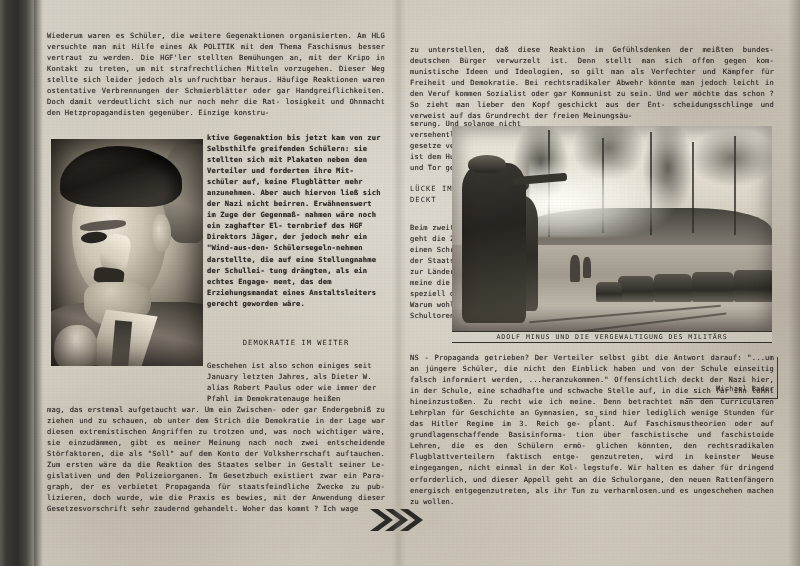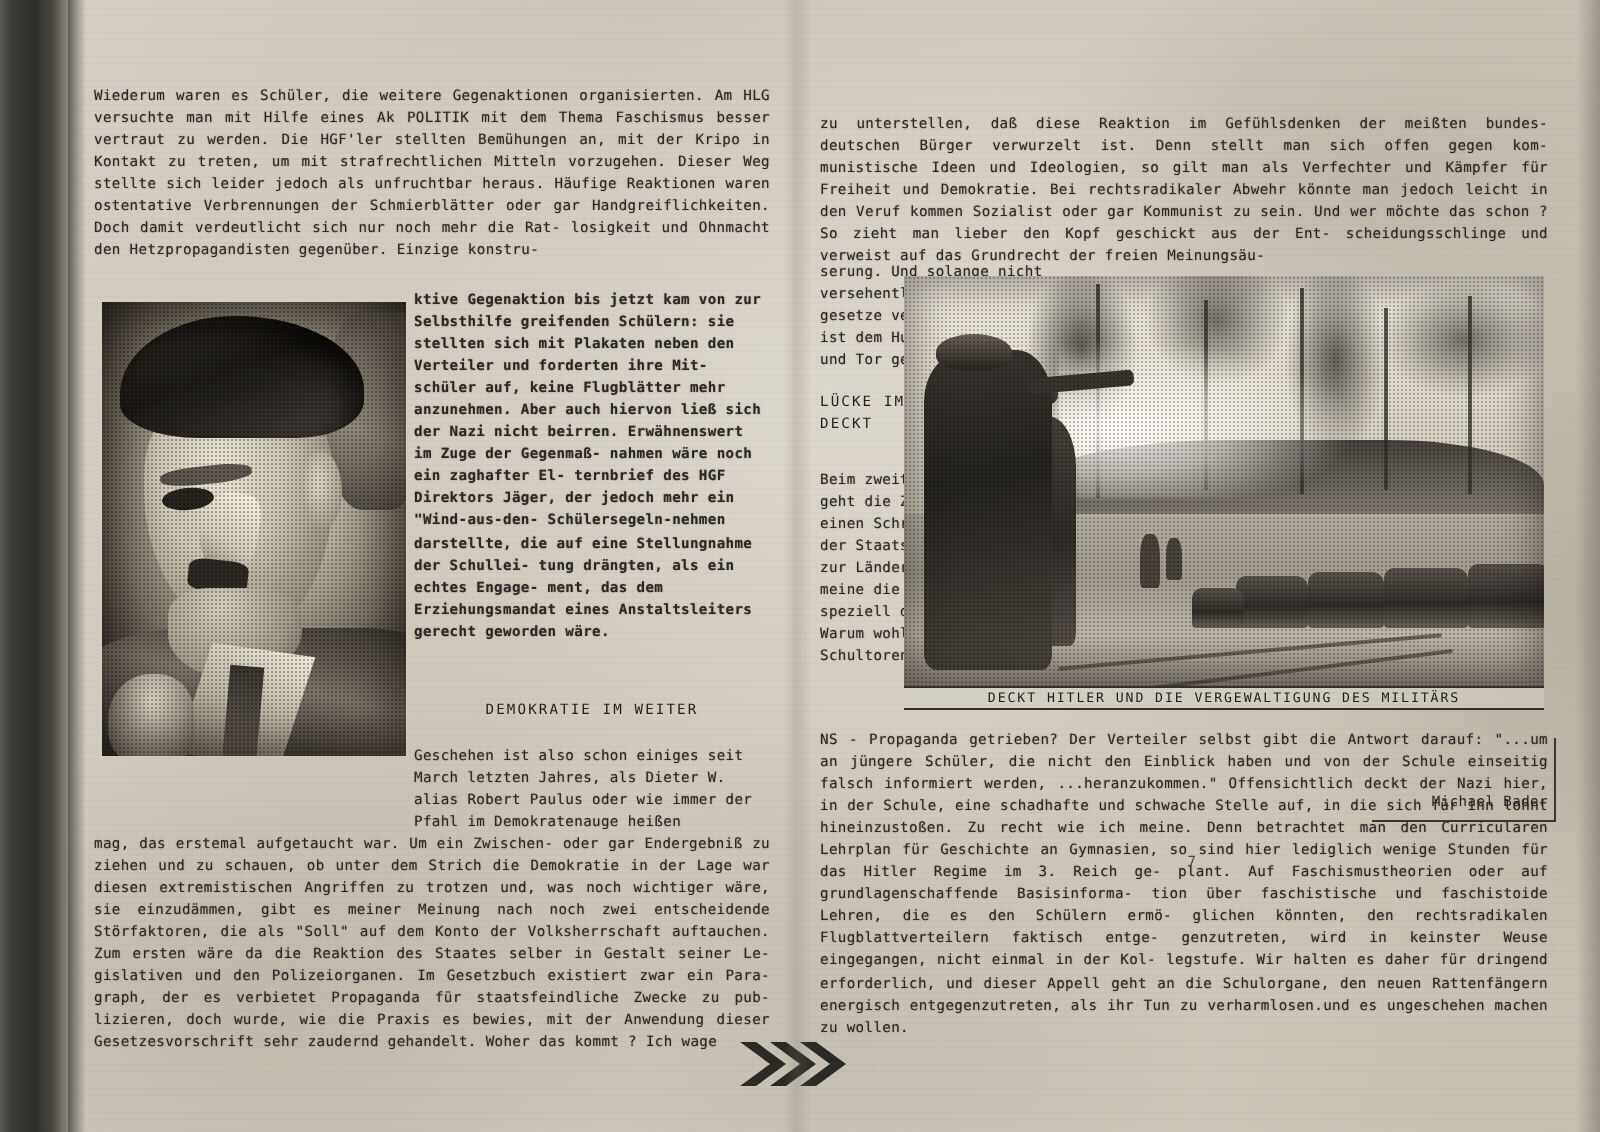--- a/index.html
+++ b/index.html
@@ -54,7 +54,7 @@
     background: linear-gradient(90deg, rgba(120,114,102,0), rgba(120,114,102,.22) 45%, rgba(120,114,102,.18) 55%, rgba(120,114,102,0));
   }
 
-  .page { position: absolute; top: 12px; height: 435px; }
+  .page { position: absolute; top: 0; height: 435px; }
   #page-left  { left: 43px;  width: 352px; }
   #page-right { left: 404px; width: 384px; }
 

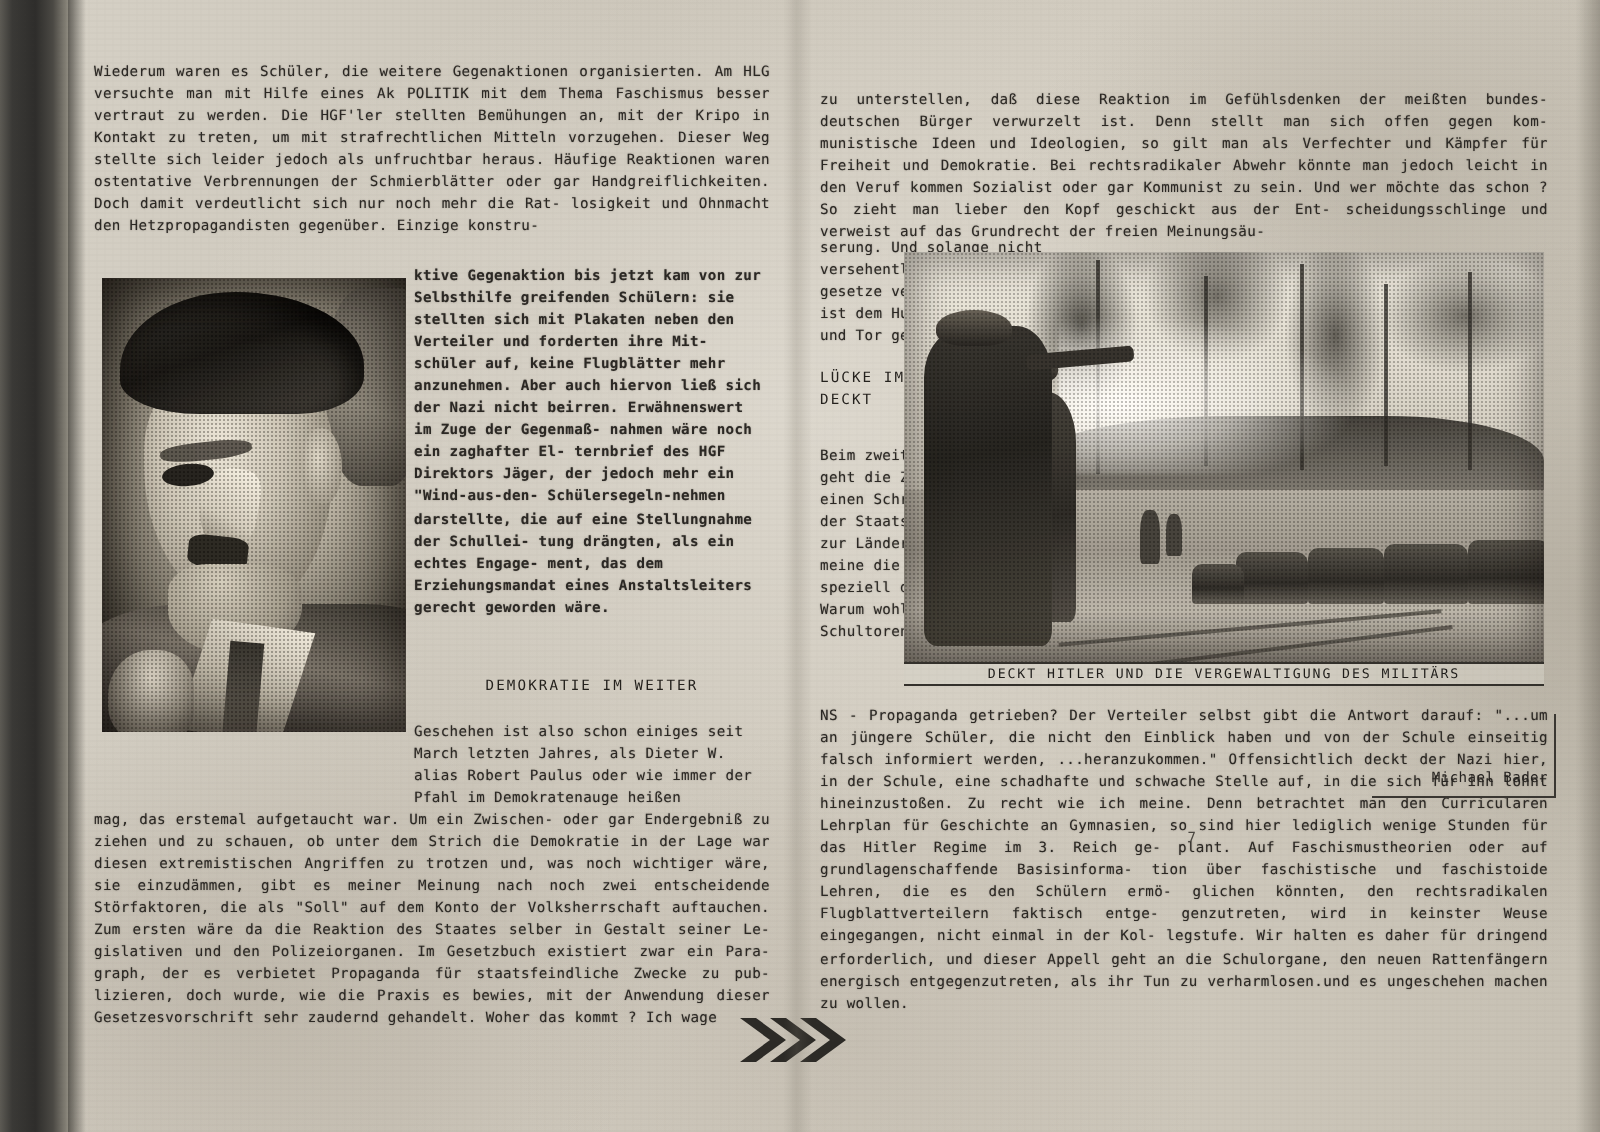--- a/index.html
+++ b/index.html
@@ -445,7 +445,7 @@
         <div class="pm-vig"></div>
       </div>
     </div>
-    <div id="caption-military">DECKT HITLER UND DIE VERGEWALTIGUNG DES MILITÄRS</div>
+    <div id="caption-military">ADOLF MINUS UND DIE VERGEWALTIGUNG DES MILITÄRS</div>
 
     <div class="col" id="right-bottom">NS - Propaganda getrieben? Der Verteiler selbst gibt die Antwort darauf:
 "...um an jüngere Schüler, die nicht den Einblick haben und von der Schule

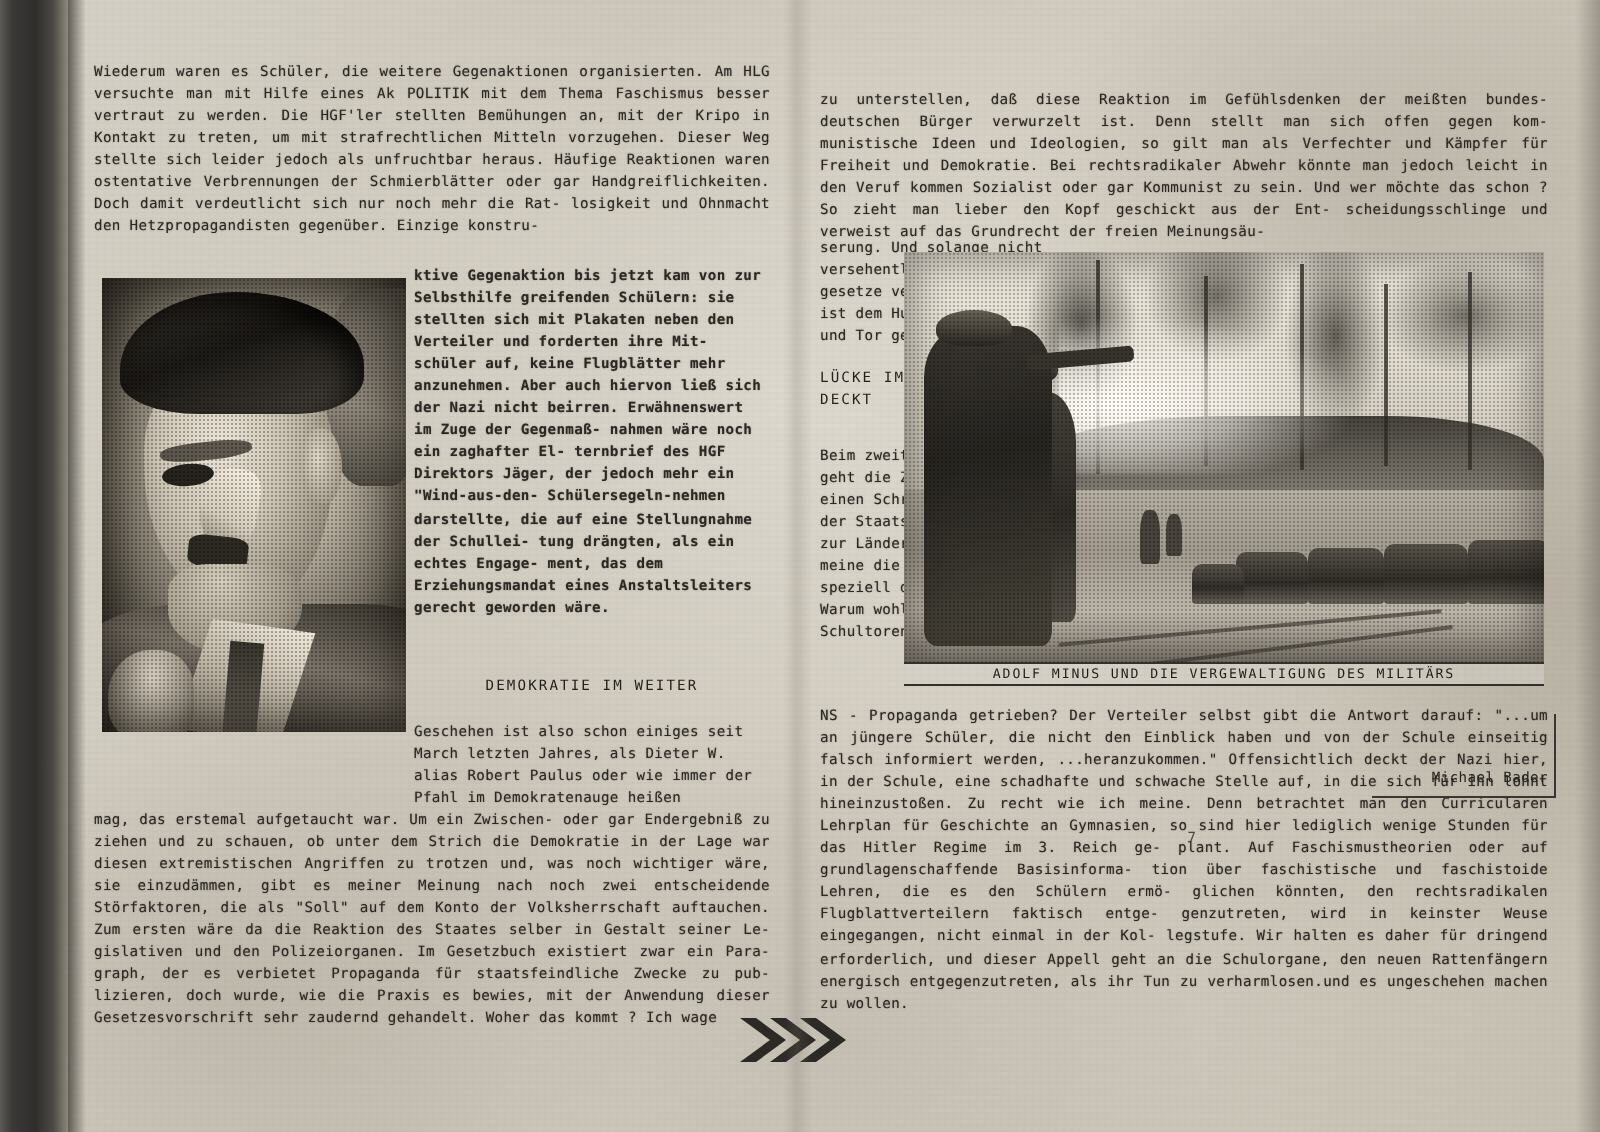--- a/index.html
+++ b/index.html
@@ -361,7 +361,7 @@
     <div class="heading center" id="left-dem-heading">DEMOKRATIE IM WEITER</div>
 
     <div class="col" id="left-after-heading">Geschehen ist also schon einiges seit
-March letzten Jahres, als Dieter W.
+January letzten Jahres, als Dieter W.
 alias Robert Paulus oder wie immer
 der Pfahl im Demokratenauge heißen</div>
 

